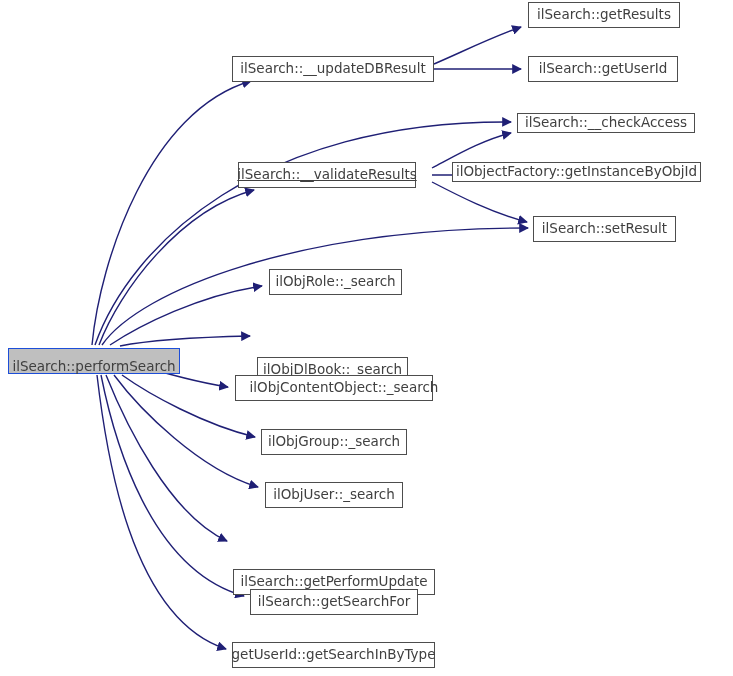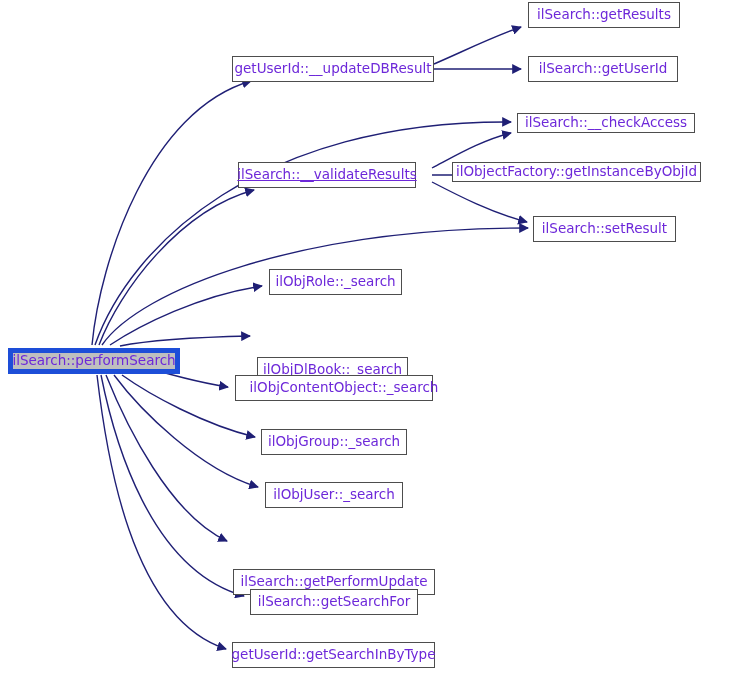--- a/index.html
+++ b/index.html
@@ -32,7 +32,7 @@
     justify-content: center;
     background: #ffffff;
     border: 1px solid #4d4d4d;
-    color: #6d28d9;
+    color: #404040;
     font-size: 13.5px;
     line-height: 1;
     white-space: nowrap;

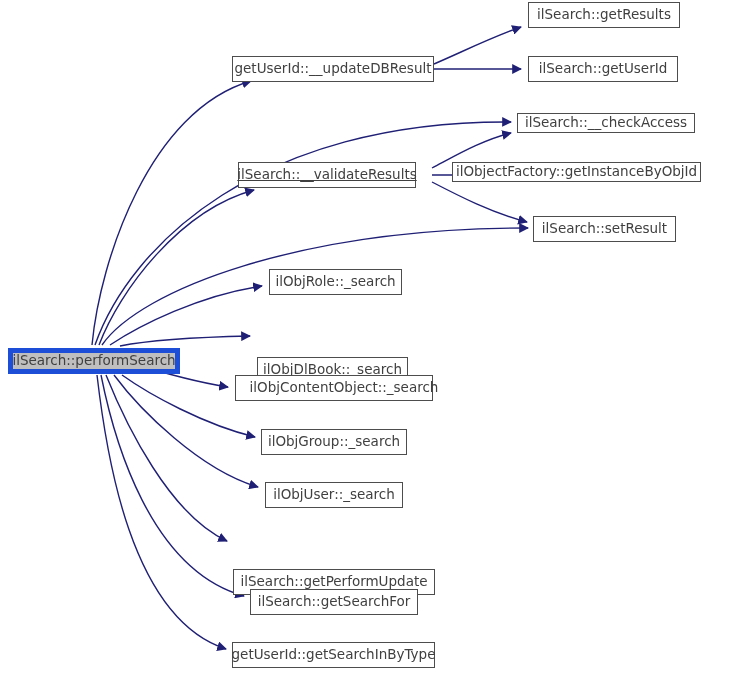--- a/index.html
+++ b/index.html
@@ -84,7 +84,7 @@
         <span class="node-label">ilSearch::performSearch</span>
       </div>
       <div class="node" style="left: 232px; top: 56px; width: 202px; height: 26px;">
-        <span class="node-label">getUserId::__updateDBResult</span>
+        <span class="node-label">ilSearch::__updateDBResult</span>
       </div>
       <div class="node" style="left: 528px; top: 2px; width: 152px; height: 26px;">
         <span class="node-label">ilSearch::getResults</span>

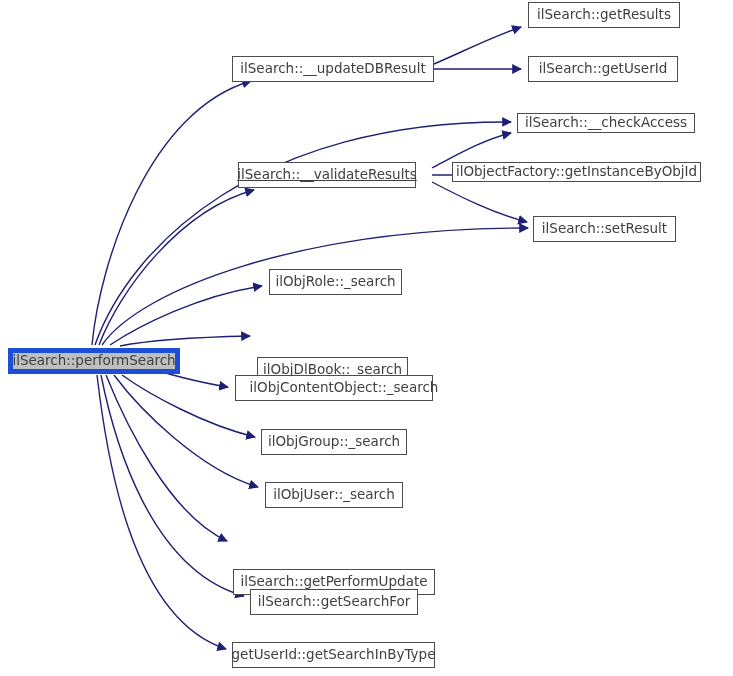--- a/index.html
+++ b/index.html
@@ -40,7 +40,8 @@
   }
   .node.root {
     background: #bfbfbf;
-    border: 5px solid #1d4ed8;
+    border: 1px solid #1d4ed8;
+    align-items: flex-end;
   }
   .node-label {
     display: block;

